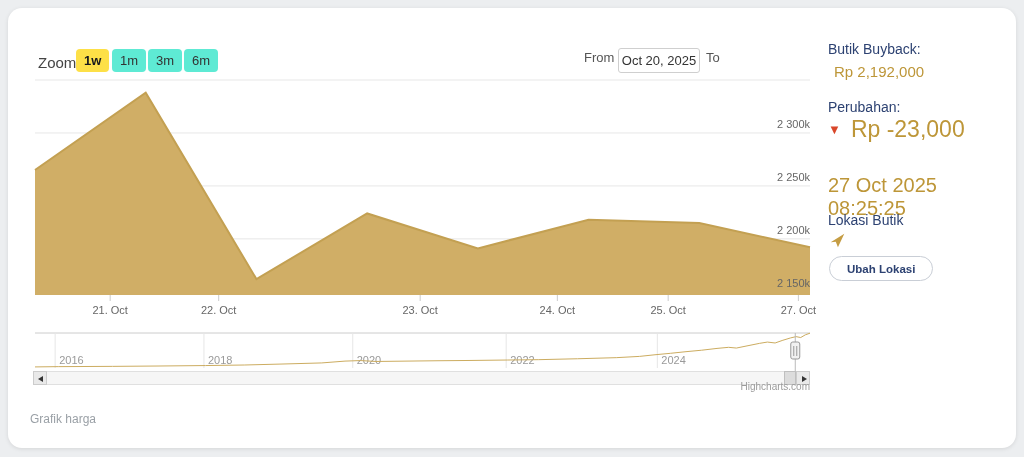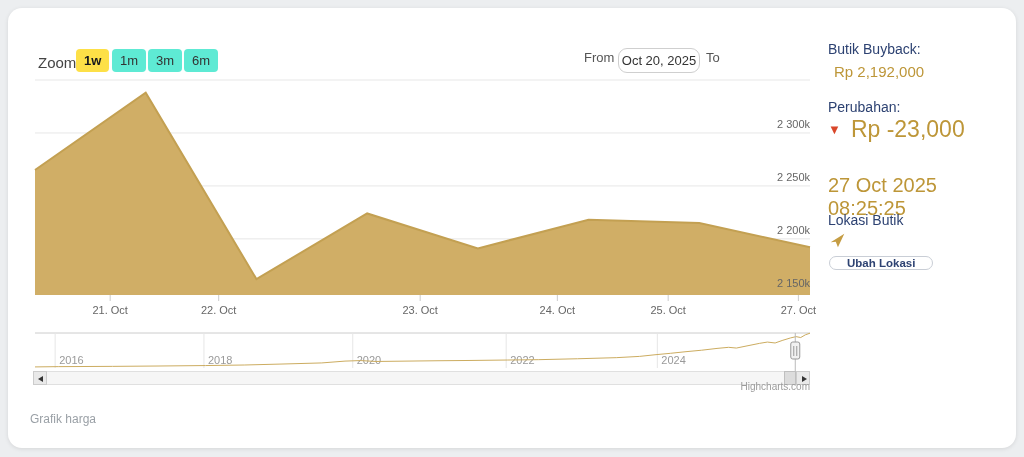--- a/index.html
+++ b/index.html
@@ -14,7 +14,7 @@
   .zb0{left:68px;} .zb1{left:104px;} .zb2{left:140px;} .zb3{left:176px;}
   .range-label { position:absolute; top:2px; font-size:13px; color:#555; }
   .from-label { left:576px; } .to-label { left:698px; }
-  .date-input { position:absolute; top:0px; width:82px; height:25px; border:1px solid #cfcfcf; border-radius:9px; font-size:13px; color:#333; text-align:center; font-family:"Liberation Sans",sans-serif; background:#fff; }
+  .date-input { position:absolute; top:0px; width:82px; height:25px; border:1px solid #cfcfcf; border-radius:3px; font-size:13px; color:#333; text-align:center; font-family:"Liberation Sans",sans-serif; background:#fff; }
   .from-input { left:610px; } .to-input { left:718px; }
 
   

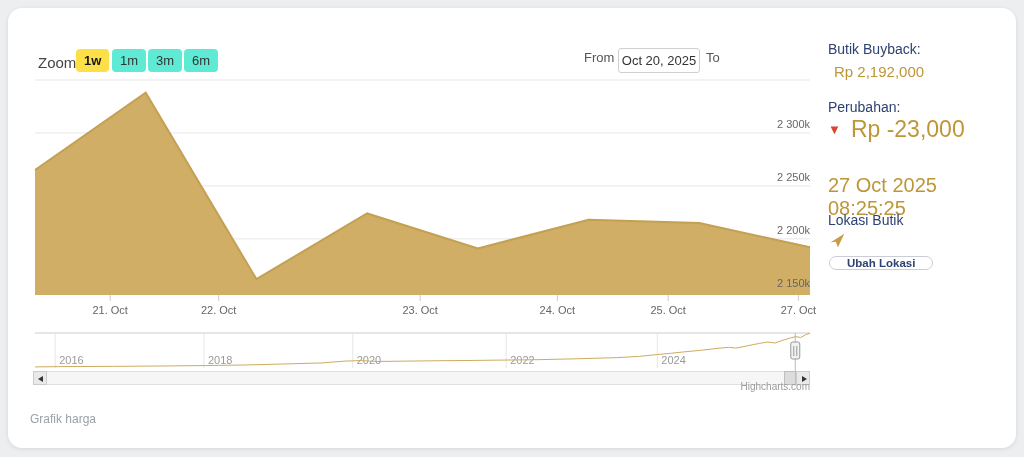--- a/index.html
+++ b/index.html
@@ -48,7 +48,7 @@
   .v-lastchange { top:166px; font-size:20px; left:0; }
   .h-lokasi { top:204px; }
   .loc-icon { position:absolute; top:224px; left:1px; width:17px; height:17px; }
-  .ubah-btn { position:absolute; top:248px; left:1px; height:14px; padding:0 17px; background:#fff; border:1px solid #c9ced6; border-radius:14px; font-size:11.5px; font-weight:bold; color:#2d4272; cursor:pointer; font-family:"Liberation Sans",sans-serif; }
+  .ubah-btn { position:absolute; top:248px; left:1px; height:25px; padding:0 17px; background:#fff; border:1px solid #c9ced6; border-radius:14px; font-size:11.5px; font-weight:bold; color:#2d4272; cursor:pointer; font-family:"Liberation Sans",sans-serif; }
 </style>
 </head>
 <body>

